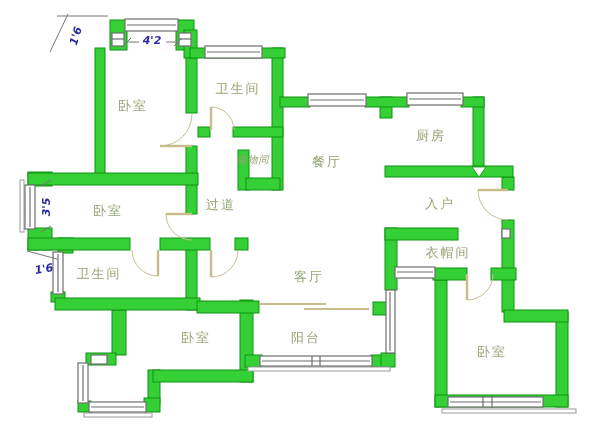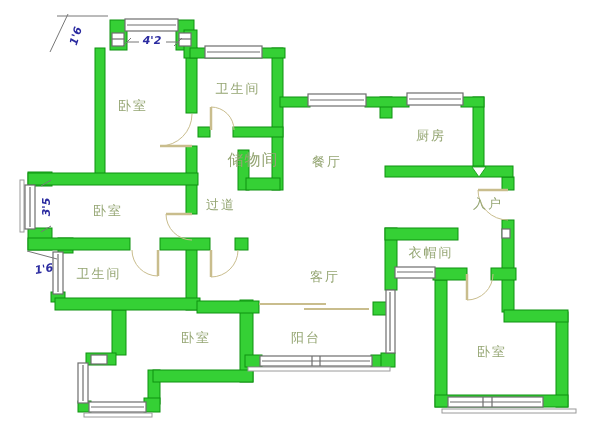--- a/index.html
+++ b/index.html
@@ -13,7 +13,7 @@
     font-size:13px;letter-spacing:2px;color:#94a572;white-space:nowrap;
     font-family:"DejaVu Sans",sans-serif;
   }
-  .room-label.small{font-size:16px;letter-spacing:1px;}
+  .room-label.small{font-size:10px;letter-spacing:1px;font-style:italic;}
   .dim{
     position:absolute;transform:translate(-50%,-50%);
     font-size:11px;font-style:italic;color:#2b2ba0;white-space:nowrap;

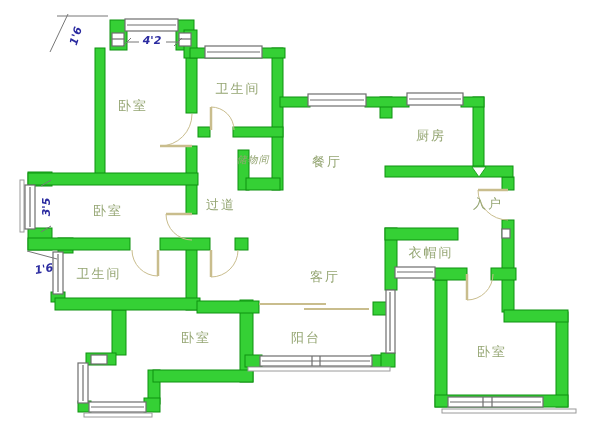--- a/index.html
+++ b/index.html
@@ -216,7 +216,7 @@
   <div class="room-label small" style="left:253px;top:160px;">储物间</div>
   <div class="room-label" style="left:221px;top:205px;">过道</div>
   <div class="room-label" style="left:108px;top:211px;">卧室</div>
-  <div class="room-label" style="left:440px;top:204px;margin-left:48px;">入户</div>
+  <div class="room-label" style="left:440px;top:204px;">入户</div>
   <div class="room-label" style="left:431px;top:253px;">衣帽间</div>
   <div class="room-label" style="left:99px;top:274px;">卫生间</div>
   <div class="room-label" style="left:325px;top:277px;">客厅</div>

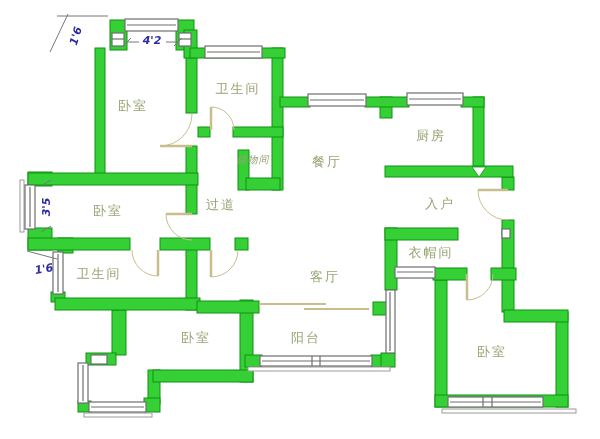--- a/index.html
+++ b/index.html
@@ -217,7 +217,7 @@
   <div class="room-label" style="left:221px;top:205px;">过道</div>
   <div class="room-label" style="left:108px;top:211px;">卧室</div>
   <div class="room-label" style="left:440px;top:204px;">入户</div>
-  <div class="room-label" style="left:431px;top:253px;">衣帽间</div>
+  <div class="room-label" style="left:448px;top:253px;">衣帽间</div>
   <div class="room-label" style="left:99px;top:274px;">卫生间</div>
   <div class="room-label" style="left:325px;top:277px;">客厅</div>
   <div class="room-label" style="left:196px;top:338px;">卧室</div>

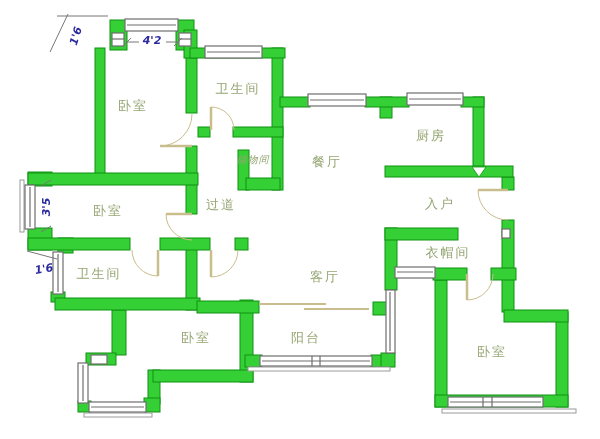--- a/index.html
+++ b/index.html
@@ -219,7 +219,7 @@
   <div class="room-label" style="left:440px;top:204px;">入户</div>
   <div class="room-label" style="left:448px;top:253px;">衣帽间</div>
   <div class="room-label" style="left:99px;top:274px;">卫生间</div>
-  <div class="room-label" style="left:325px;top:277px;">客厅</div>
+  <div class="room-label" style="left:309px;top:277px;">客厅</div>
   <div class="room-label" style="left:196px;top:338px;">卧室</div>
   <div class="room-label" style="left:306px;top:338px;">阳台</div>
   <div class="room-label" style="left:492px;top:352px;">卧室</div>

